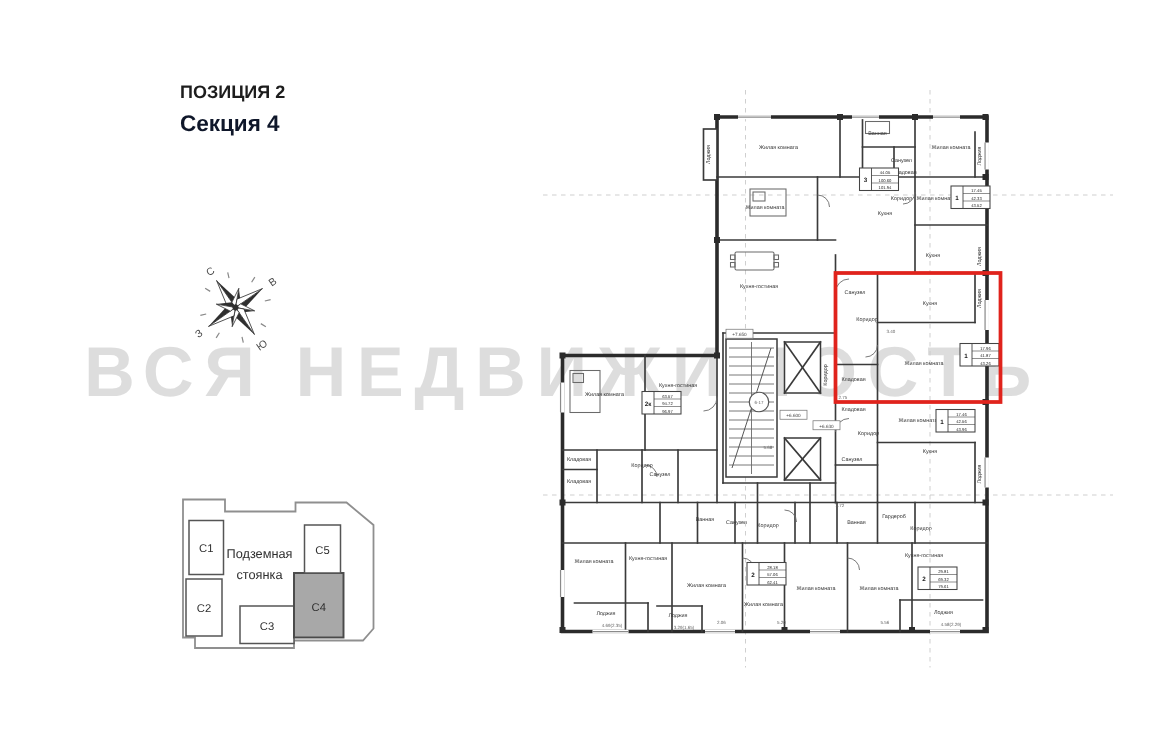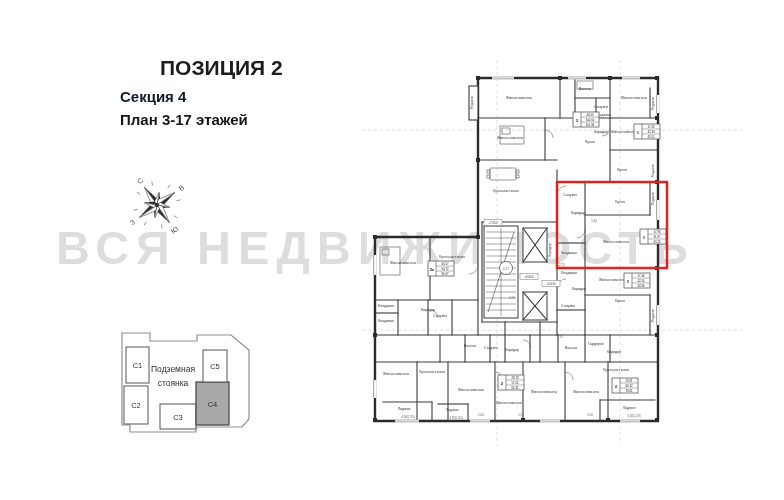--- a/index.html
+++ b/index.html
@@ -6,7 +6,7 @@
   #canvas{position:relative;width:784px;height:500px;background:#ffffff;overflow:hidden;
           font-family:"Liberation Sans",sans-serif;}
   #titleblock{position:absolute;left:120px;top:52px;z-index:10;line-height:1.55;}
-  #titleblock .t1{font-size:21px;font-weight:bold;color:#1d1d1d;margin-left:40px;}
+  #titleblock .t1{font-size:12px;font-weight:bold;color:#1d1d1d;}
   #titleblock .t2{font-size:15px;font-weight:bold;color:#0f172a;}
   #titleblock .t3{font-size:15px;font-weight:bold;color:#161616;}
   #watermark{position:absolute;left:56px;top:220px;z-index:1;font-size:47px;font-weight:bold;

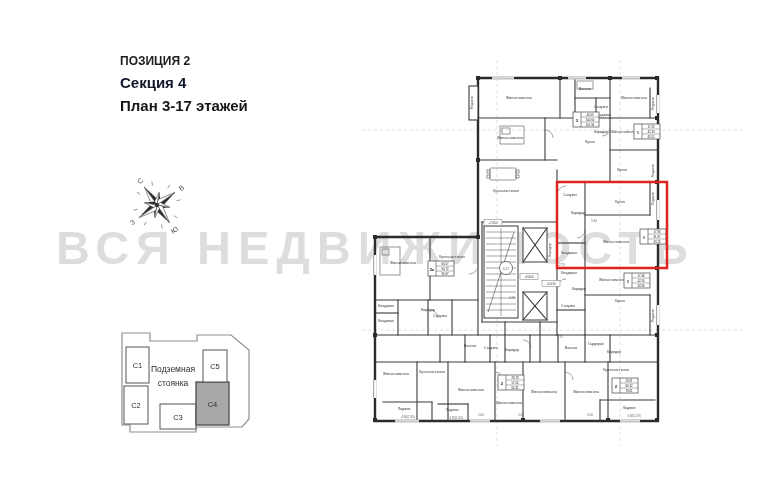--- a/index.html
+++ b/index.html
@@ -35,7 +35,6 @@
   <div id="titleblock">
     <div class="t1">ПОЗИЦИЯ 2</div>
     <div class="t2">Секция 4</div>
-    <div class="t3">План 3-17 этажей</div>
   </div>
 
   <div id="watermark">ВСЯ НЕДВИЖИМОСТЬ</div>

